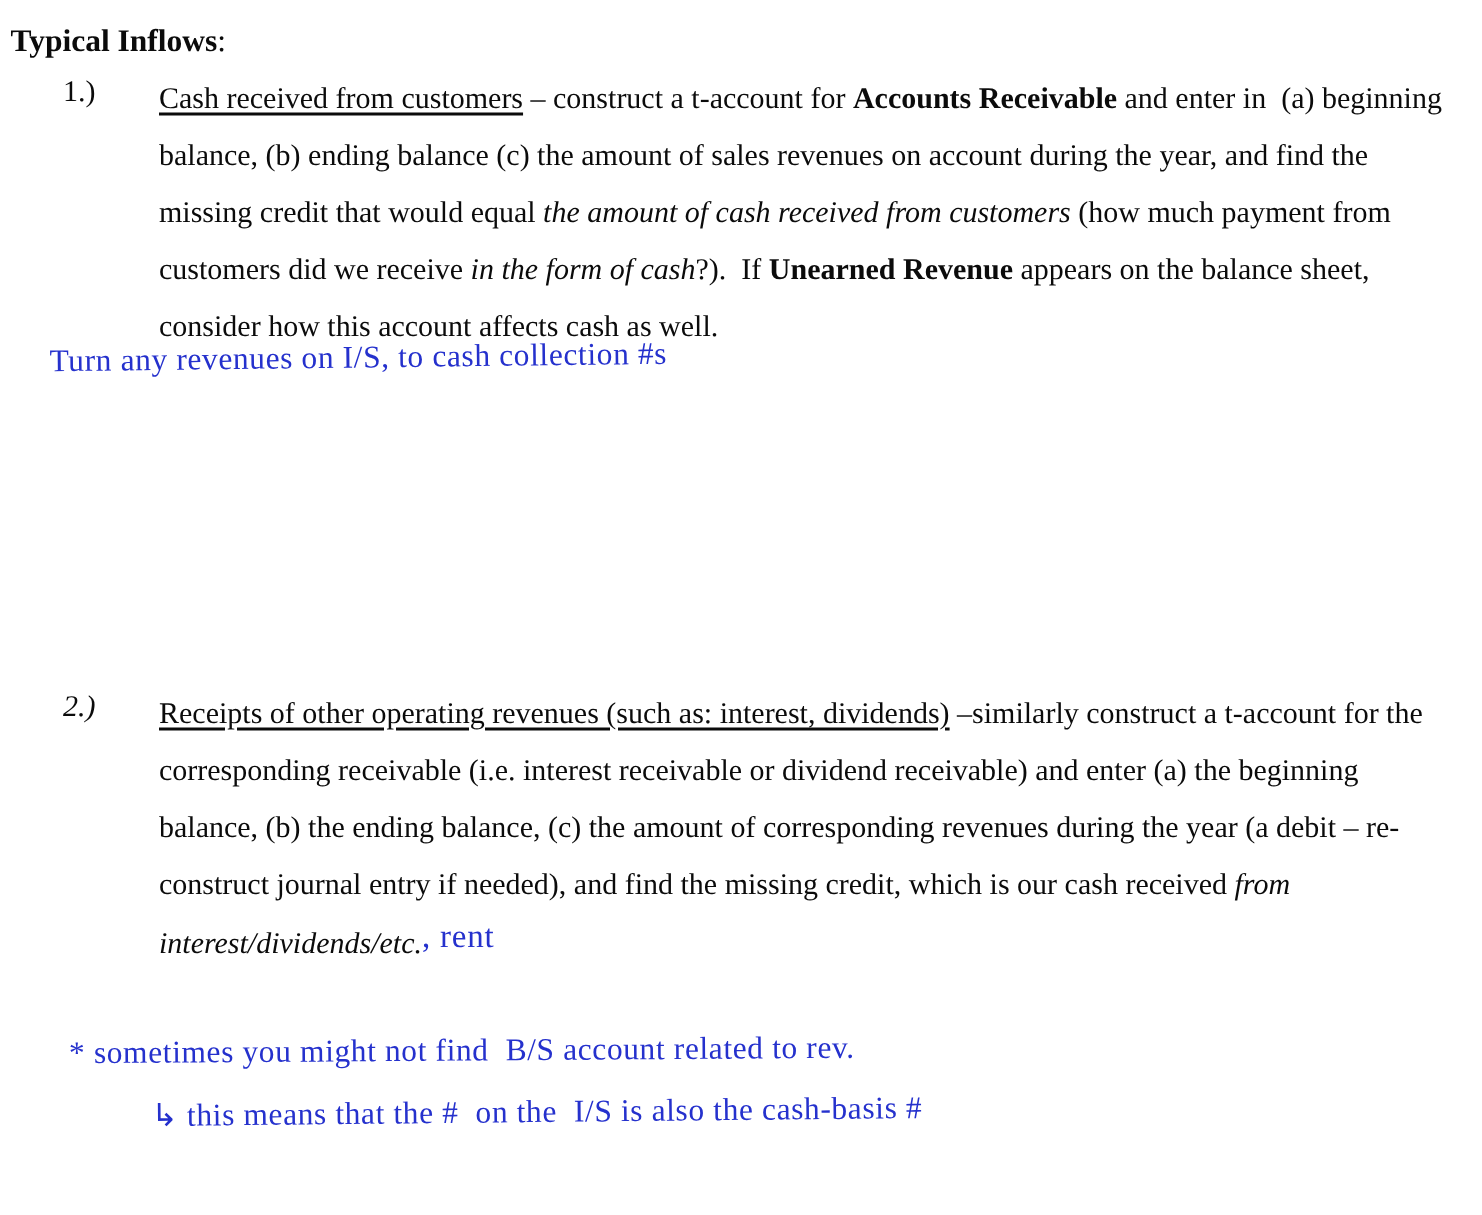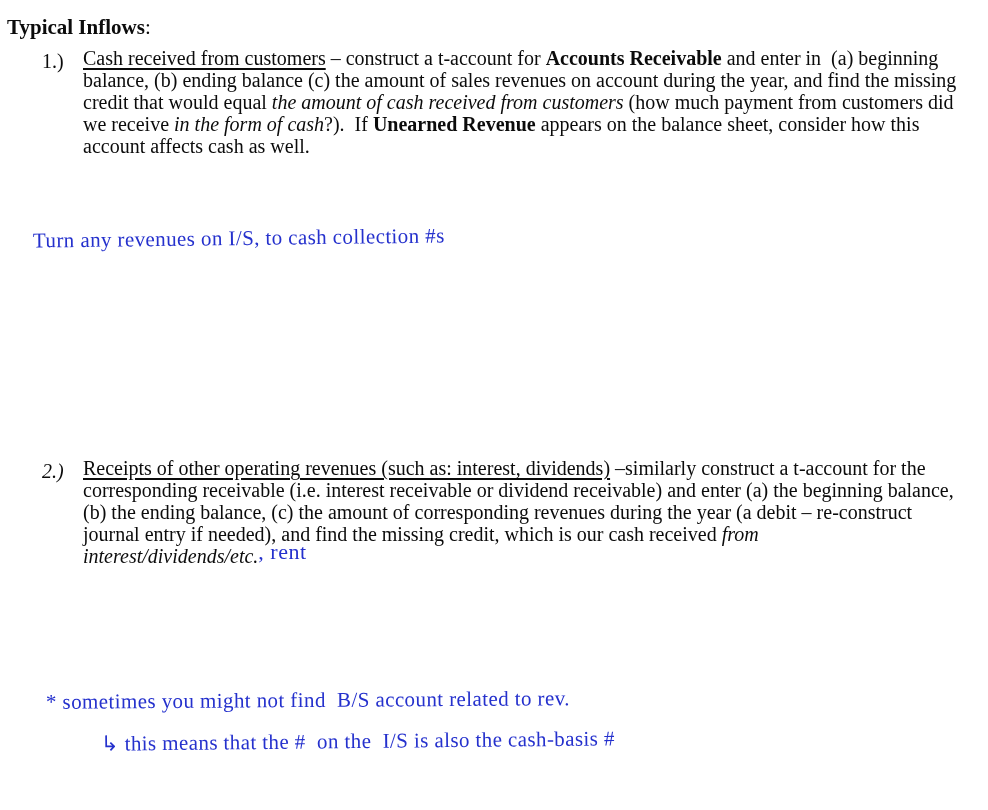--- a/index.html
+++ b/index.html
@@ -38,9 +38,9 @@
     line-height: 29.5px;
   }
   .item .para {
-    margin-left: 41px;
+    margin-left: 64px;
     font-size: 20px;
-    line-height: 22px;
+    line-height: 38px;
     white-space: pre-wrap;
   }
   .item1 { left: 42px; top: 47px; }

